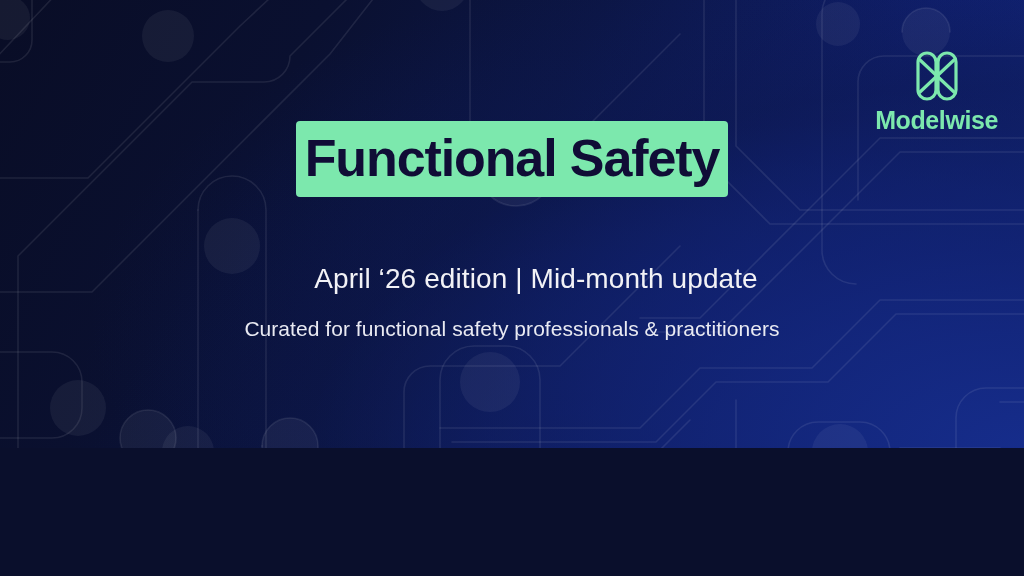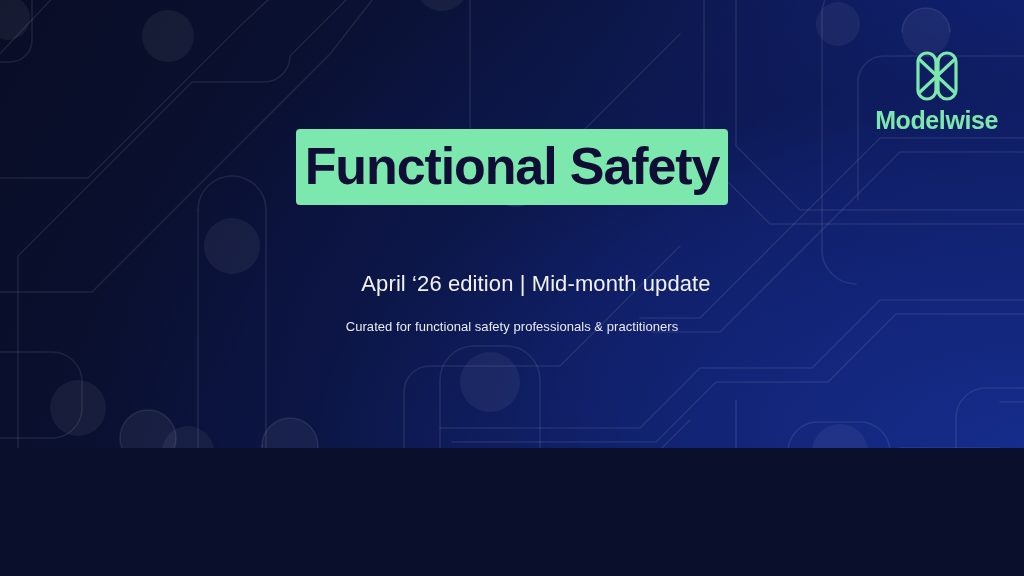--- a/index.html
+++ b/index.html
@@ -104,7 +104,7 @@
 
   #subtitle {
     margin-top:66px;
-    font-size:22px;
+    font-size:28px;
     font-weight:normal;
     color:#f2f2f6;
     letter-spacing:0.1px;

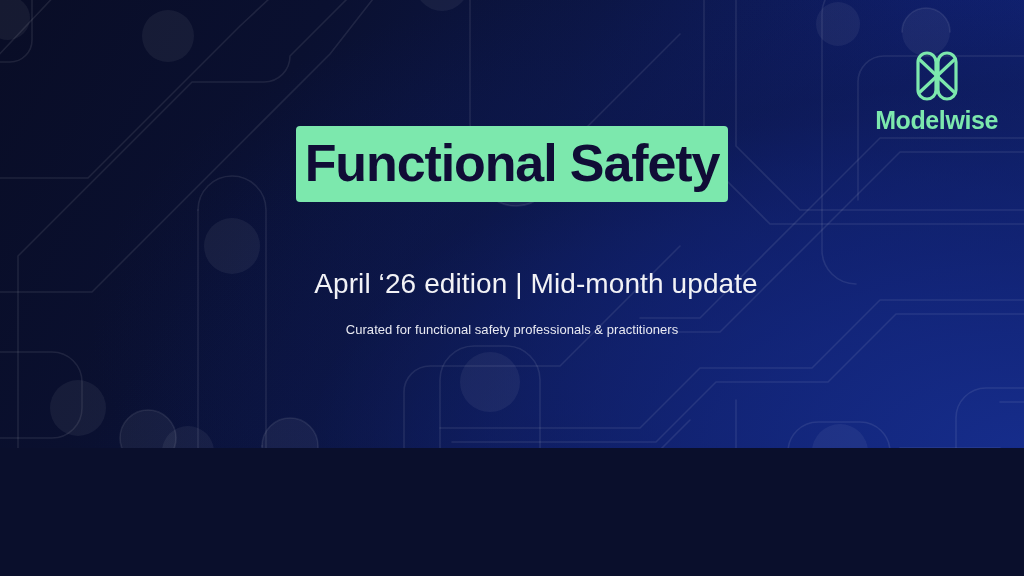--- a/index.html
+++ b/index.html
@@ -114,7 +114,7 @@
 
   #tagline {
     margin-top:22px;
-    font-size:13px;
+    font-size:21px;
     font-weight:normal;
     color:#e9eaf2;
     letter-spacing:0.05px;

